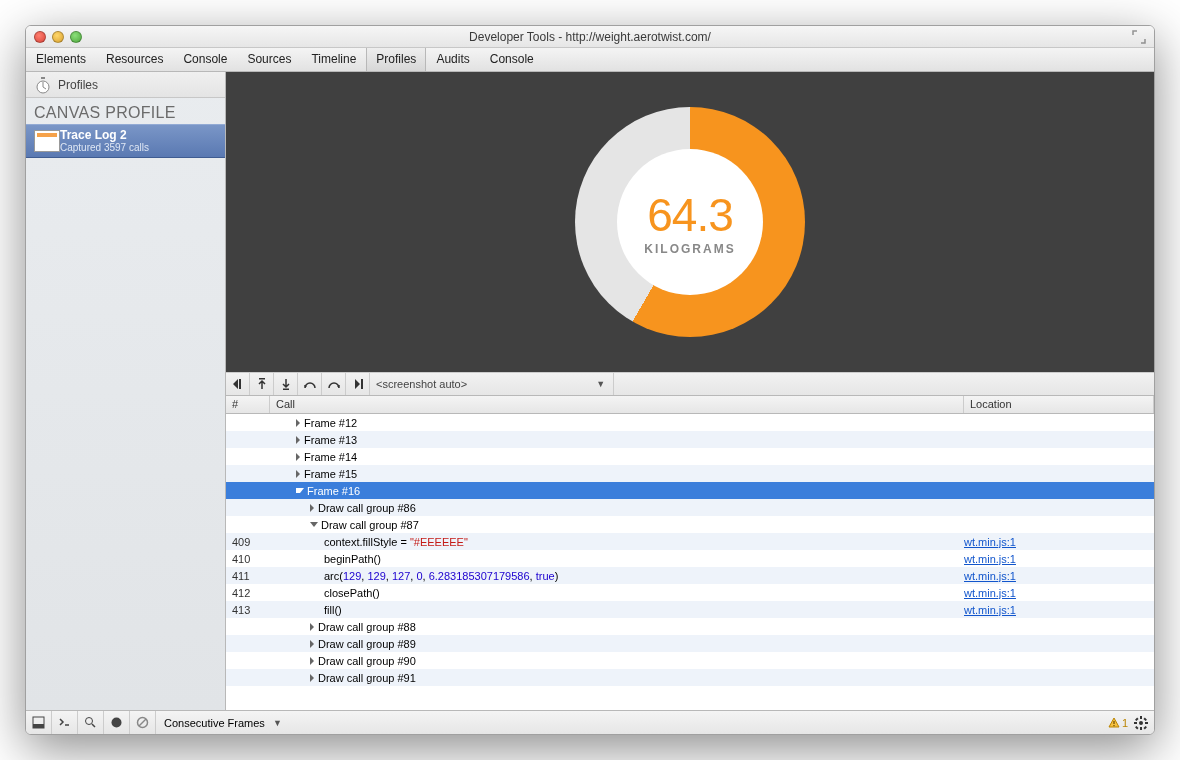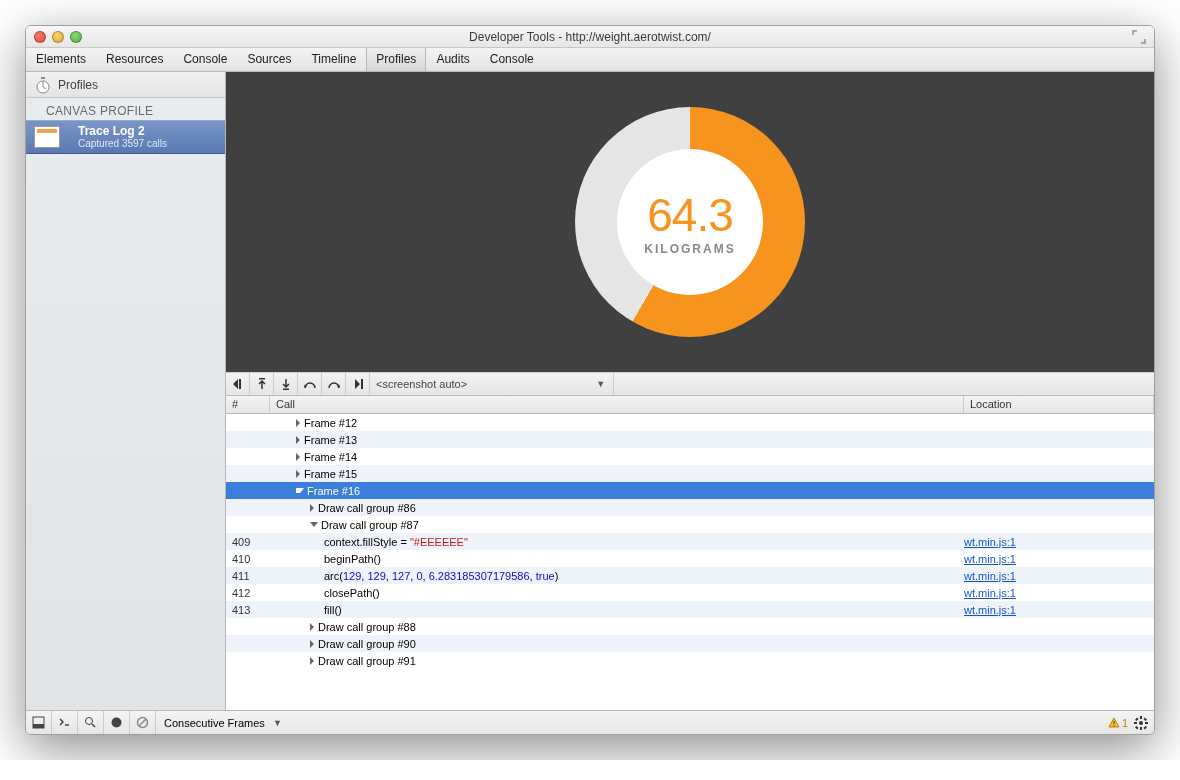--- a/index.html
+++ b/index.html
@@ -42,7 +42,7 @@
   color: #444;
 }
 .stop-icon { width:18px; height:18px; }
-.side-section { font-size: 12px; color: #6b6b6b; padding: 6px 20px 2px; letter-spacing: 0.3px; }
+.side-section { font-size: 16px; color: #6b6b6b; padding: 6px 8px 2px; letter-spacing: 0.3px; }
 .side-item {
   margin: 0; padding: 4px 8px; display: flex; gap: 18px; align-items: center;
   background: linear-gradient(#7a96c7,#5a79b2); color: #fff;

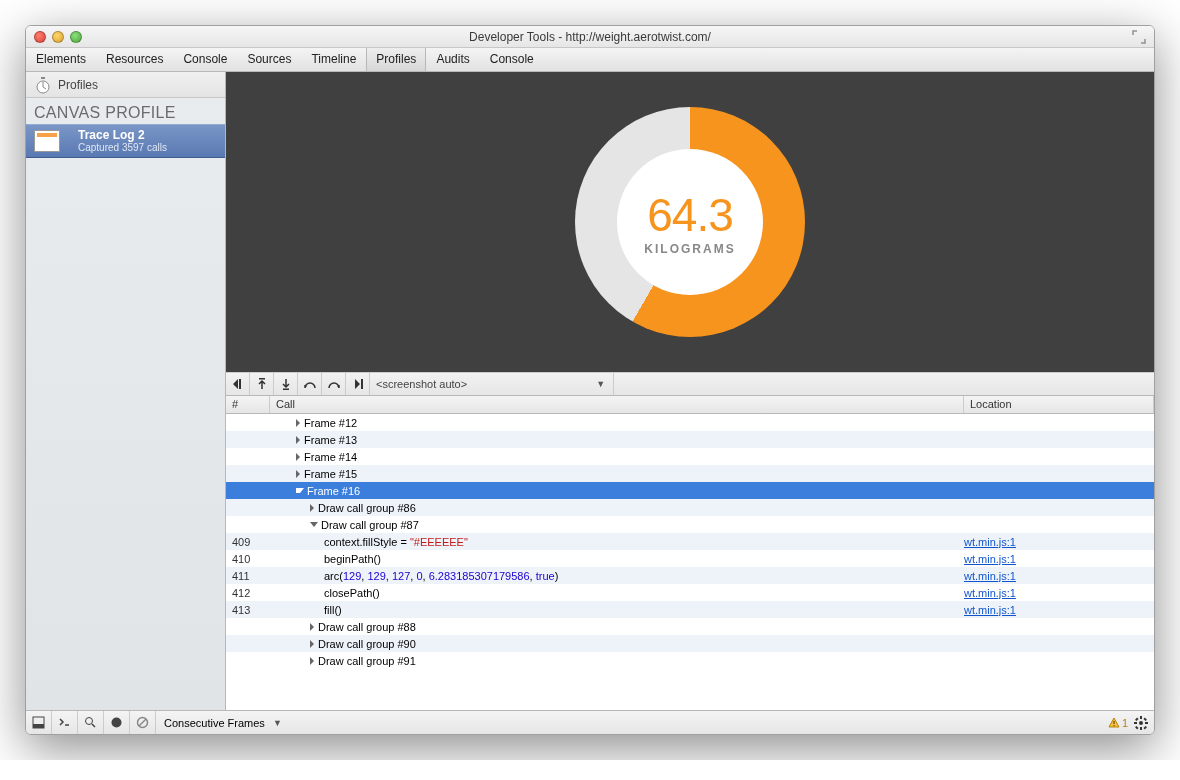--- a/index.html
+++ b/index.html
@@ -44,7 +44,7 @@
 .stop-icon { width:18px; height:18px; }
 .side-section { font-size: 16px; color: #6b6b6b; padding: 6px 8px 2px; letter-spacing: 0.3px; }
 .side-item {
-  margin: 0; padding: 4px 8px; display: flex; gap: 18px; align-items: center;
+  margin: 0; padding: 4px 8px; display: flex; gap: 0; align-items: center;
   background: linear-gradient(#7a96c7,#5a79b2); color: #fff;
   border-top: 1px solid #92aad4; border-bottom: 1px solid #3f5c91;
 }

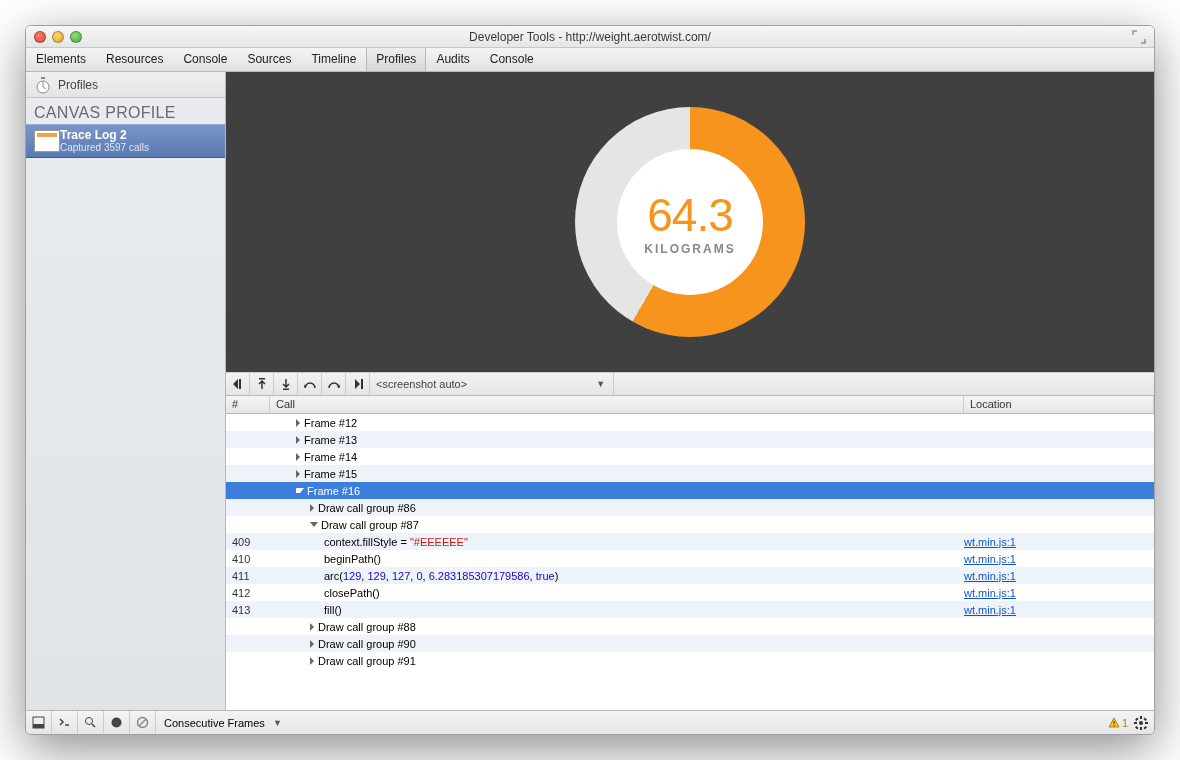--- a/index.html
+++ b/index.html
@@ -279,6 +279,11 @@
           </div>
           <div class="row">
             <div class="c-num"></div>
+            <div class="c-call" style="padding-left: 40px;"><span class="disc"></span>Draw call group #89</div>
+            <div class="c-loc"></div>
+          </div>
+          <div class="row">
+            <div class="c-num"></div>
             <div class="c-call" style="padding-left: 40px;"><span class="disc"></span>Draw call group #90</div>
             <div class="c-loc"></div>
           </div>

